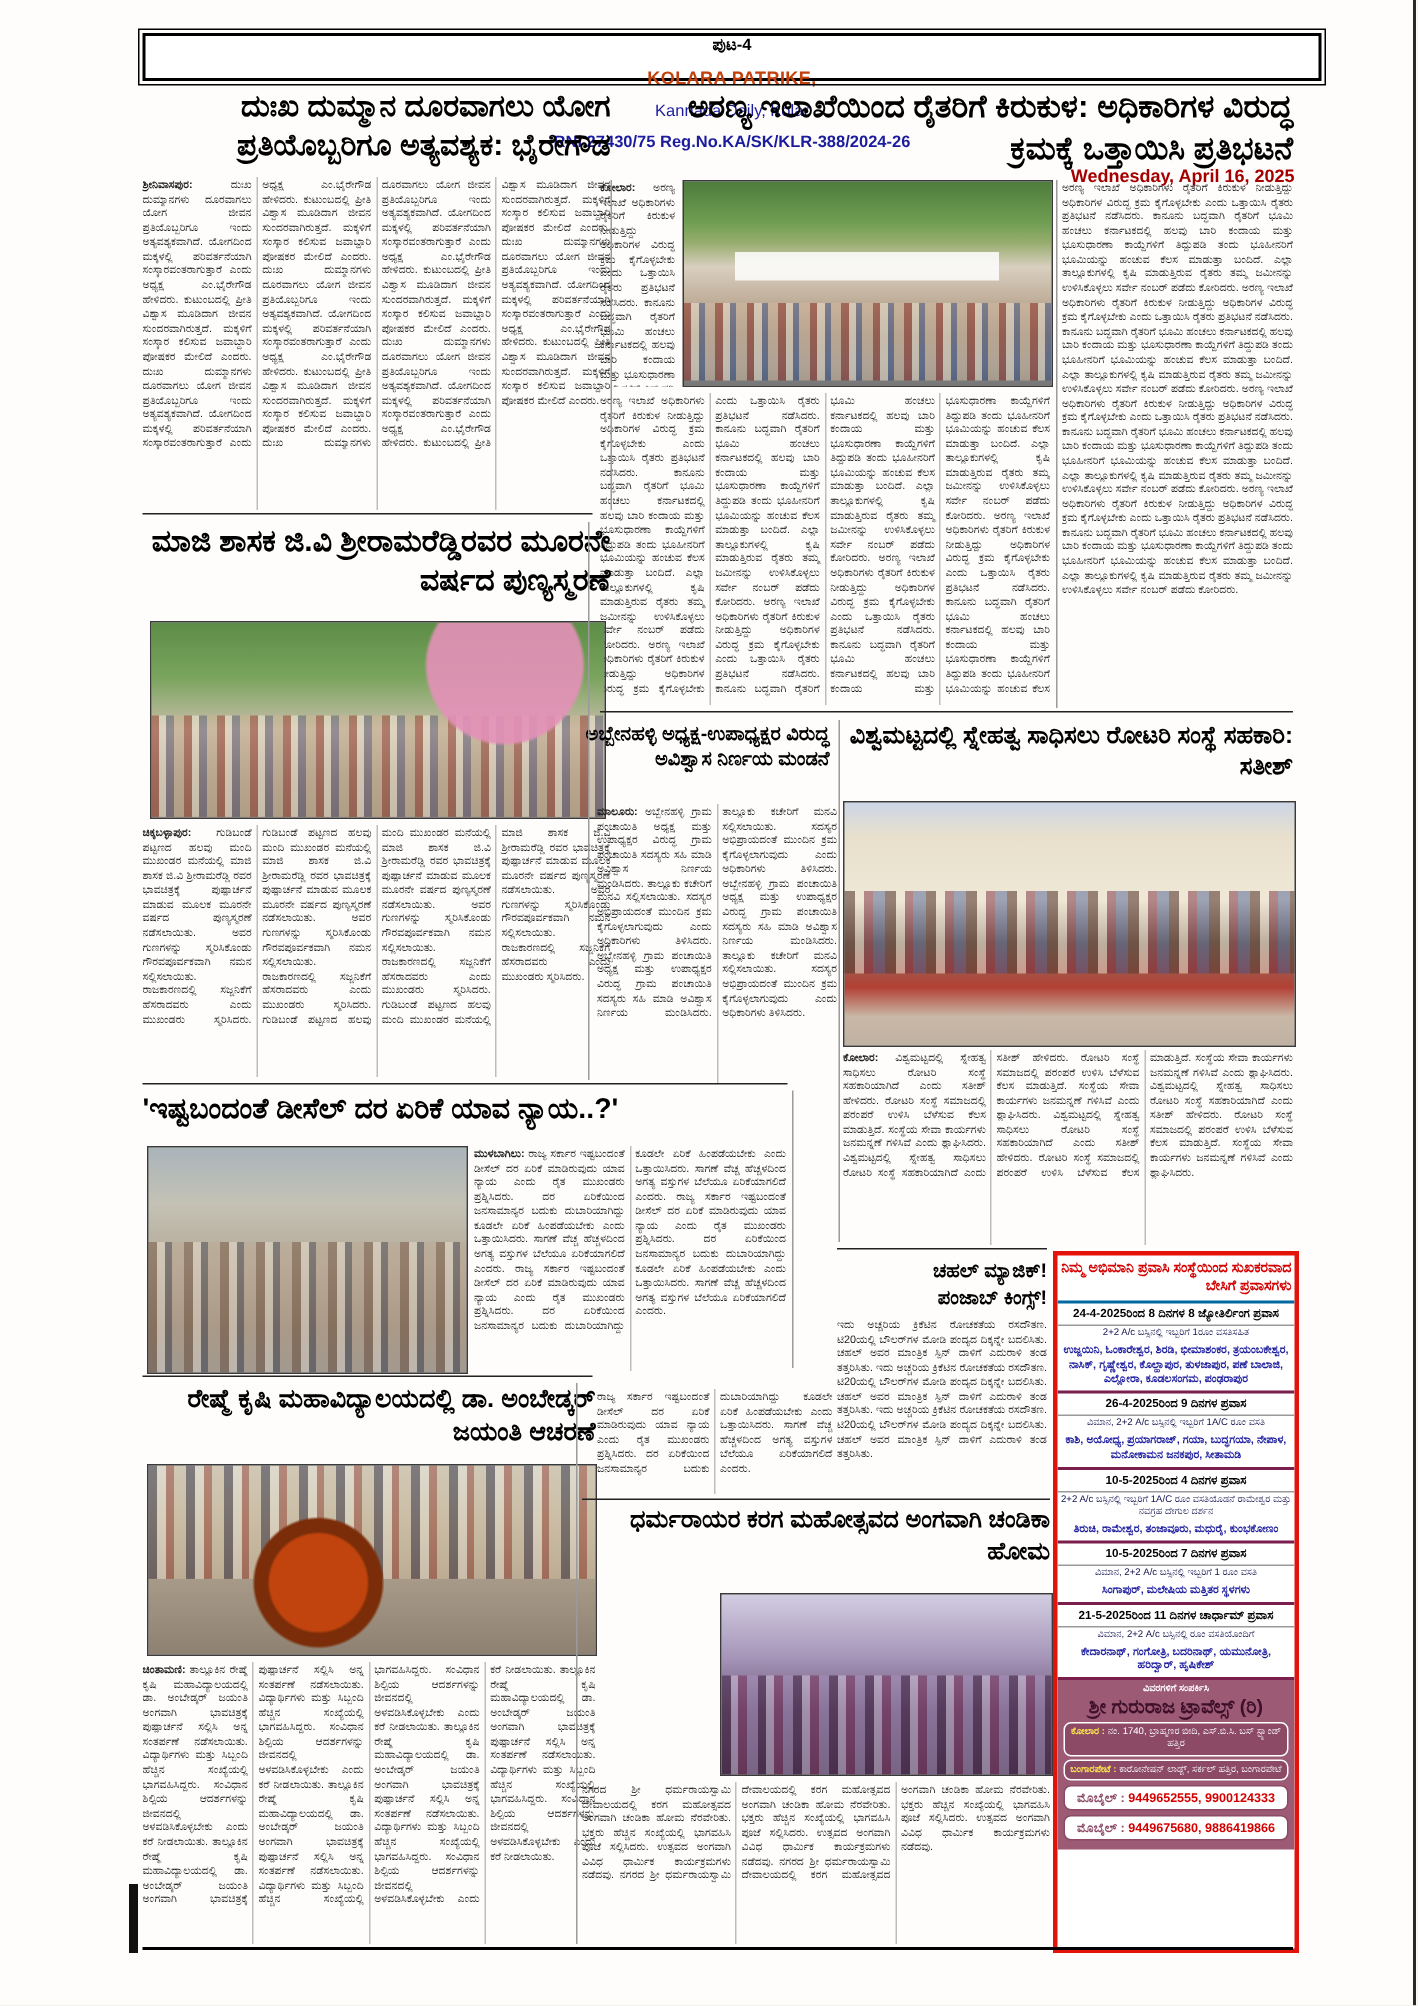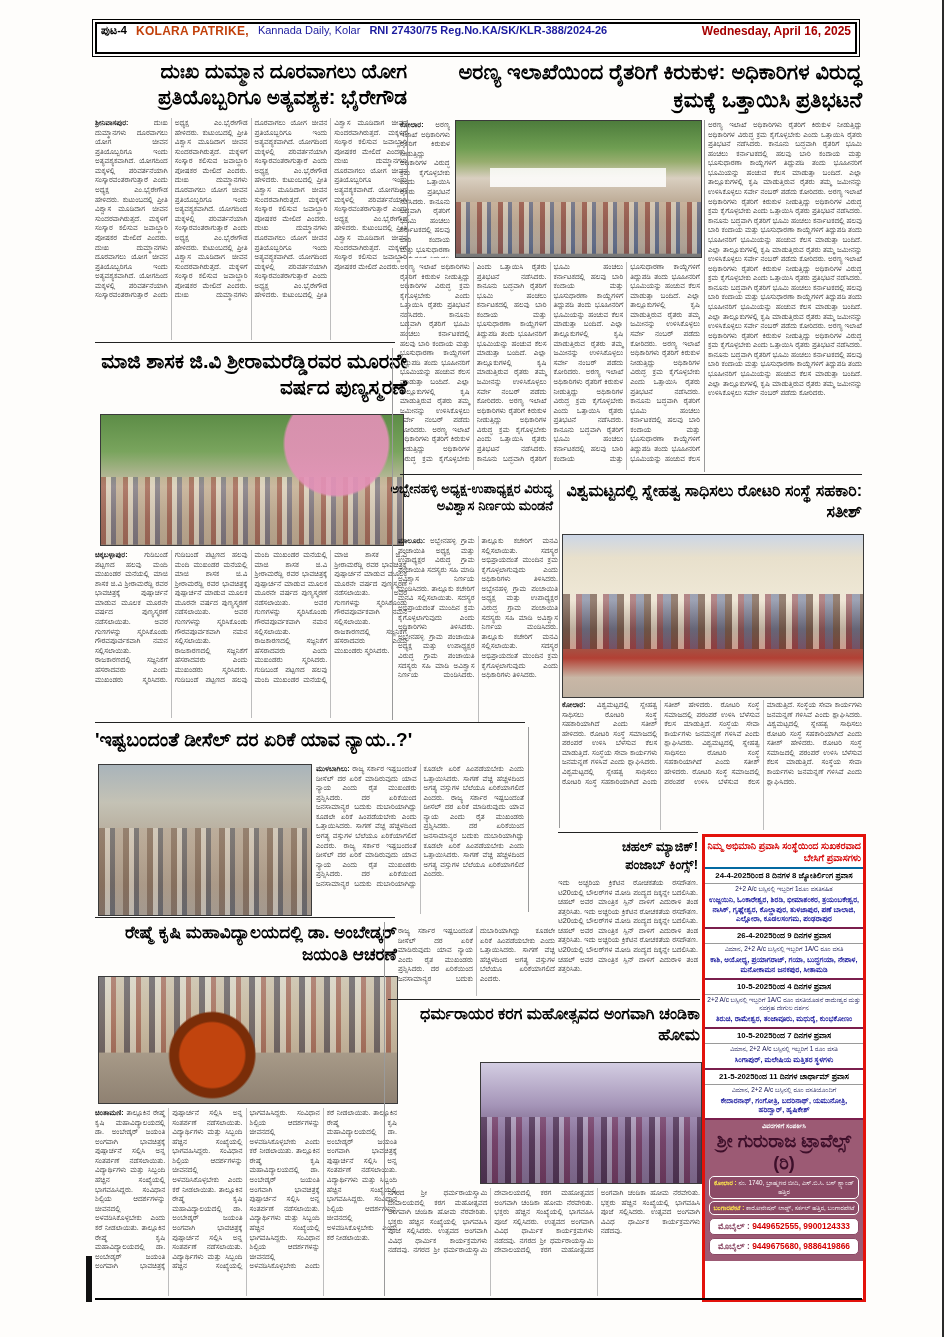--- a/index.html
+++ b/index.html
@@ -8,7 +8,7 @@
   .abs{position:absolute;}
   
   .masthead{border:2px solid #000;outline:1px solid #000;outline-offset:2px;
-            display:flex;gap:9px;padding:0 4px;background:#fff;}
+            display:flex;align-items:center;gap:9px;padding:0 16px;background:#fff;flex-direction:column;}
   .mh-page{font-weight:bold;font-size:11px;color:#000;}
   .mh-title{font-weight:bold;font-size:12px;color:#c2410c;letter-spacing:.3px;}
   .mh-sub{font-size:11px;color:#1b1b9e;}

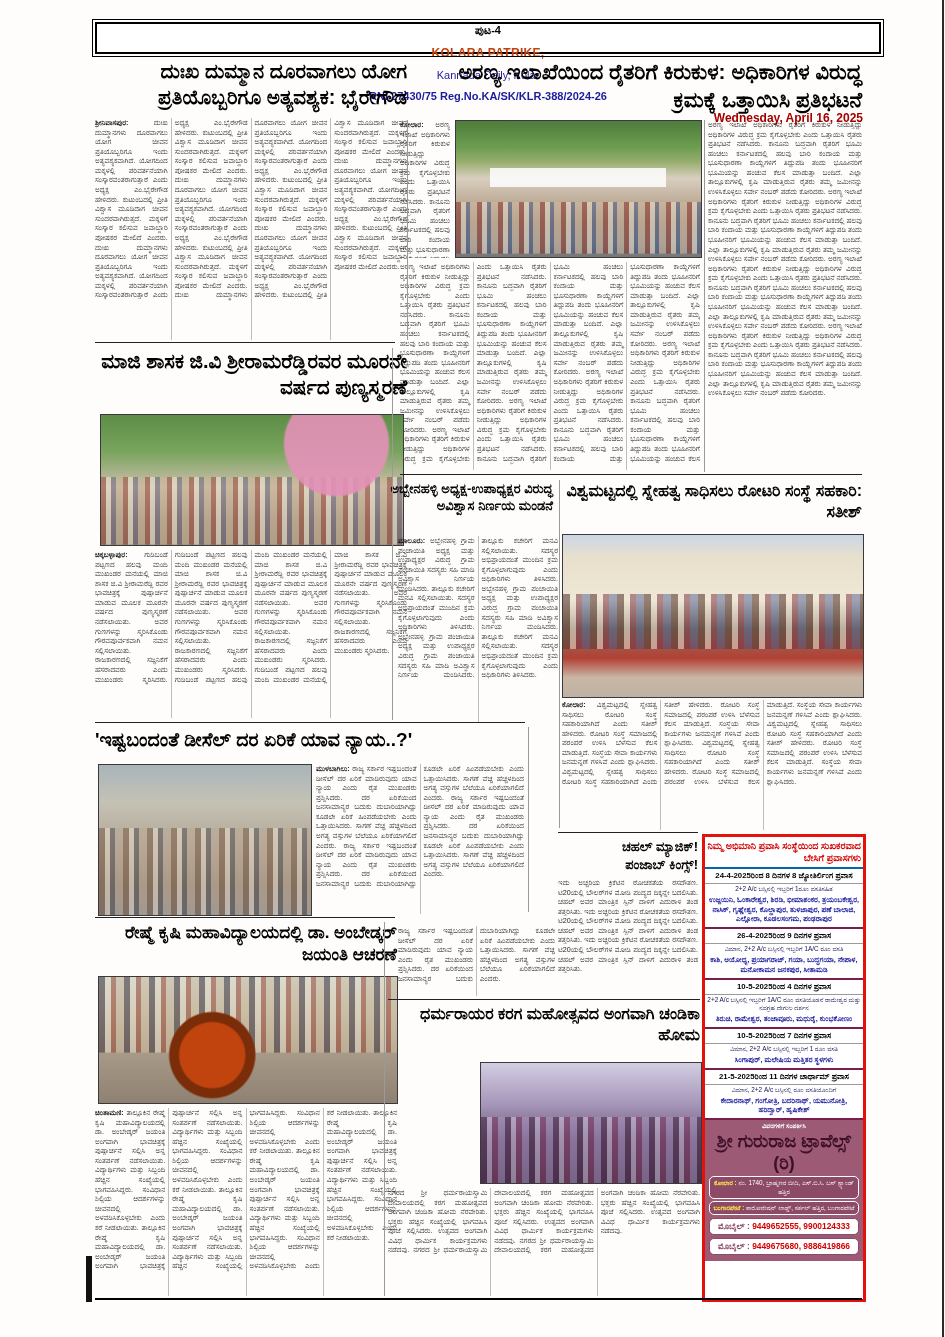--- a/index.html
+++ b/index.html
@@ -65,7 +65,7 @@
                padding:1px 2px 3px 2px;line-height:1.35;}
   .ad-bottom{background:#9c5a74;text-align:center;padding:2px 0 3px 0;}
   .ad-contact-label{color:#fff;font-size:6.4px;font-weight:bold;}
-  .ad-company{color:#3d0f2a;font-weight:bold;font-size:18px;line-height:1.2;margin:1px 0 2px 0;}
+  .ad-company{color:#3d0f2a;font-weight:bold;font-size:13px;line-height:1.2;margin:1px 0 2px 0;}
   .ad-addr{background:#8c4a66;border:1px solid #fff;border-radius:5px;color:#fff;
            font-size:6.4px;margin:2px 4px;padding:2px 2px;line-height:1.3;text-align:center;}
   .ad-addr .lbl{color:#ffe84d;font-weight:bold;}

